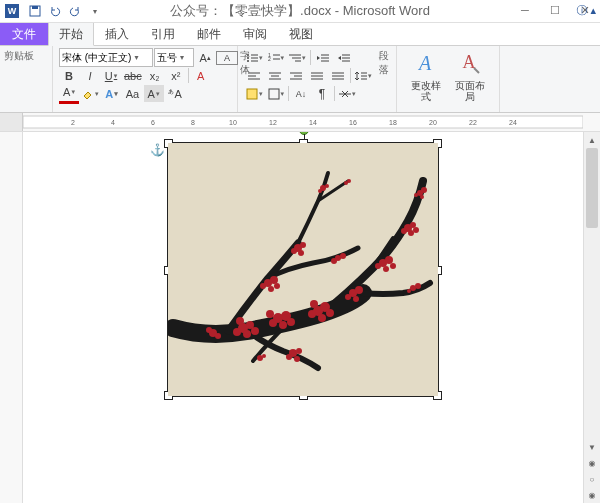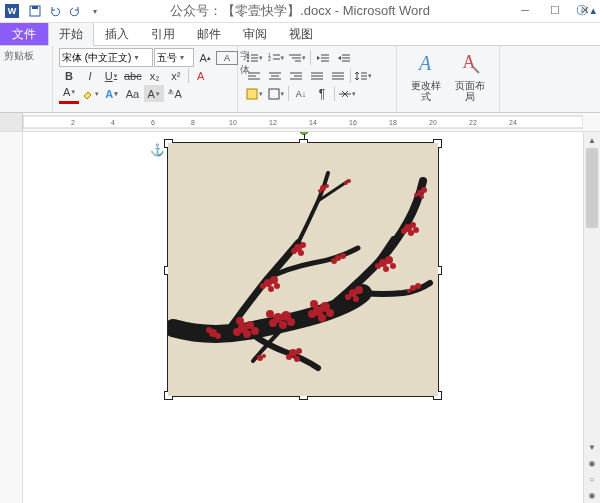--- a/index.html
+++ b/index.html
@@ -266,6 +266,7 @@
           </div>
         </div>
       </div>
+      <div class="group-label">段落</div>
     </div>
 
     <div class="ribbon-group" style="width:94px">

